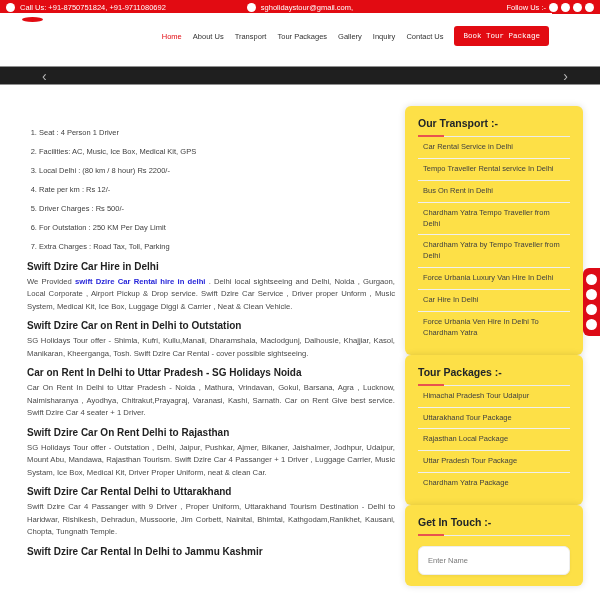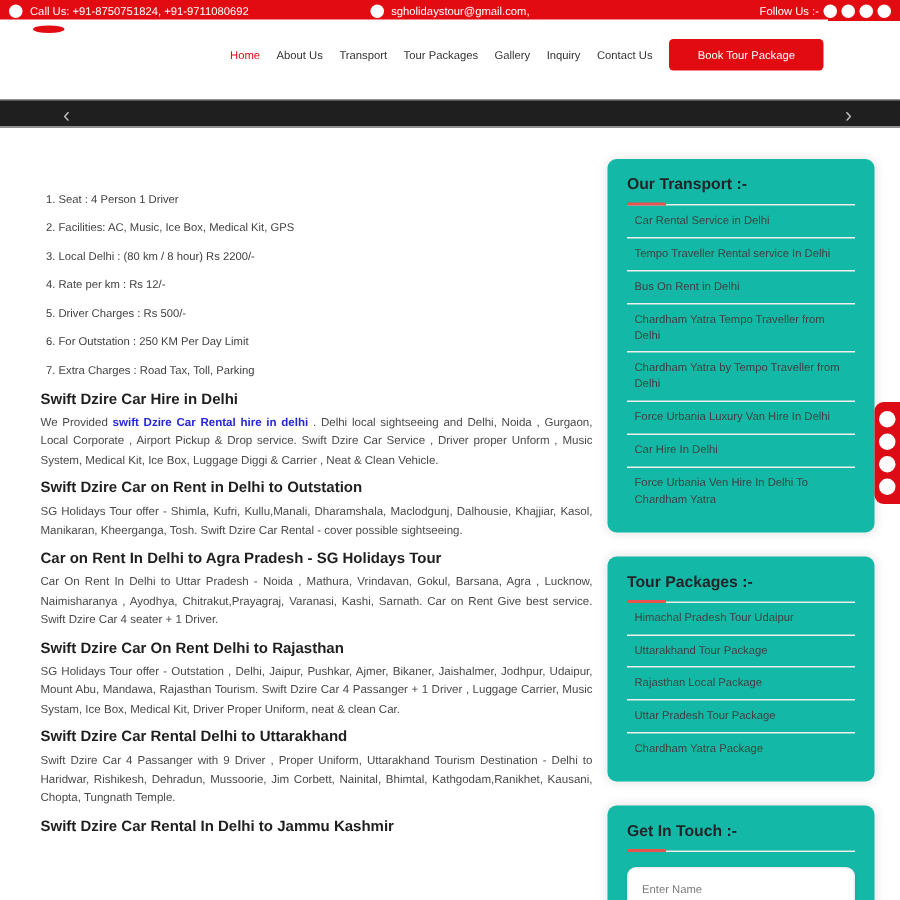--- a/index.html
+++ b/index.html
@@ -24,7 +24,7 @@
   .nav a{font-size:7.5px;color:#333;text-decoration:none;white-space:nowrap;}
   .nav a.active{color:#e20b12;}
   .book-btn{background:#e20b12;color:#fff;font-size:7.5px;border:none;border-radius:3px;
-            padding:6px 19px;white-space:nowrap;cursor:pointer;font-family:Liberation Sans, sans-serif;}
+            padding:6px 9px;white-space:nowrap;cursor:pointer;font-family:Liberation Mono, monospace;}
 
   
   .slider{position:absolute;left:0;top:66px;width:600px;height:19px;background:#1f1f1f;

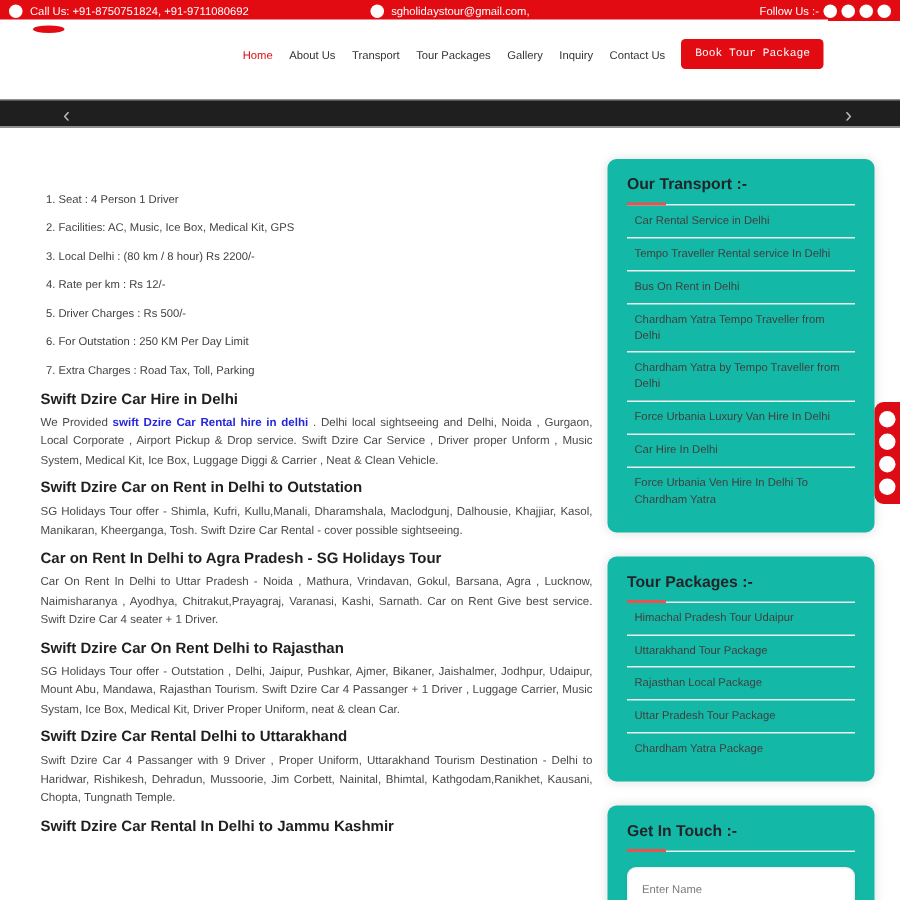--- a/index.html
+++ b/index.html
@@ -44,8 +44,8 @@
 
   
   .sidebar{position:absolute;left:405px;top:106px;width:178px;}
-  .card{background:#14b8a6;border-radius:6px;box-shadow:0 0 7px rgba(0,0,0,.13);
-        padding:11px 13px;box-sizing:border-box;margin-bottom:16px;}
+  .card{background:#fde047;border-radius:6px;box-shadow:0 0 7px rgba(0,0,0,.13);
+        padding:11px 13px;box-sizing:border-box;}
   .card-title{font-size:10.5px;font-weight:bold;color:#212529;padding-bottom:7px;
               border-bottom:1px solid #ececec;position:relative;margin:0;}
   .card-title::after{content:"";position:absolute;left:0;bottom:-1px;width:26px;height:2px;

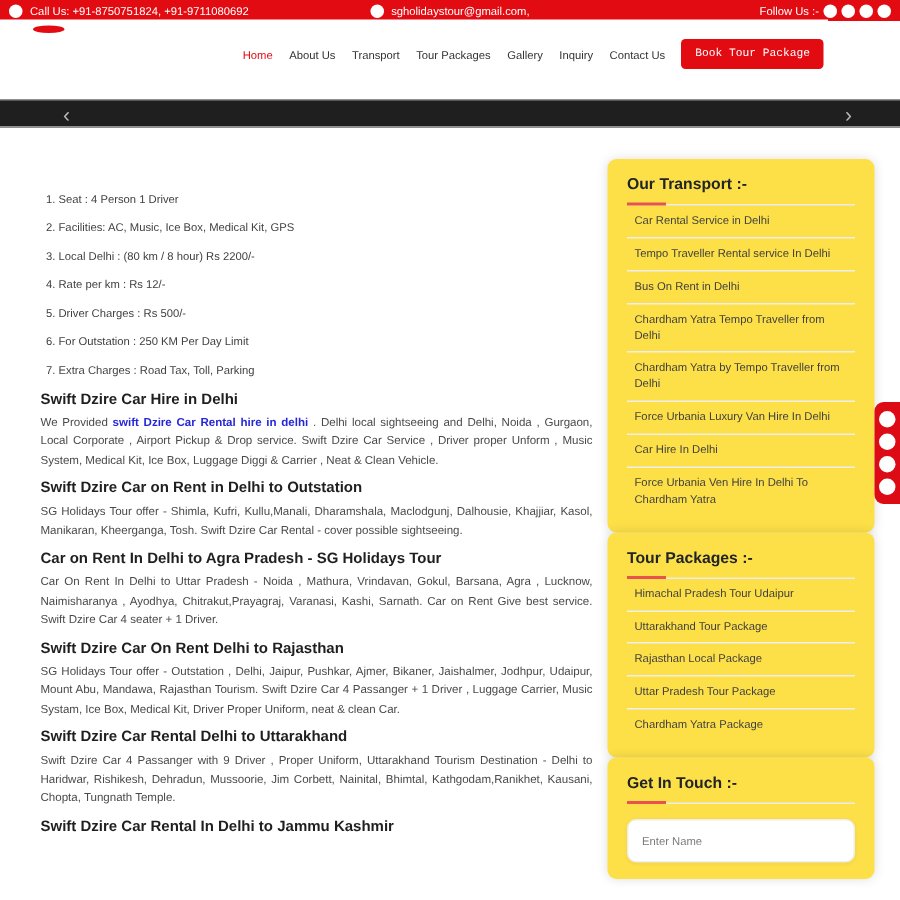--- a/index.html
+++ b/index.html
@@ -120,7 +120,7 @@
     <h3>Swift Dzire Car on Rent in Delhi to Outstation</h3>
     <p>SG Holidays Tour offer - Shimla, Kufri, Kullu,Manali, Dharamshala, Maclodgunj,  Dalhousie, Khajjiar, Kasol, Manikaran, Kheerganga, Tosh. Swift Dzire Car Rental - cover possible sightseeing.</p>
 
-    <h3>Car on Rent In Delhi to Agra Pradesh - SG Holidays Tour</h3>
+    <h3>Car on Rent In Delhi to Uttar Pradesh - SG Holidays Noida</h3>
     <p>Car On Rent In Delhi to Uttar Pradesh - Noida , Mathura, Vrindavan, Gokul, Barsana, Agra , Lucknow, Naimisharanya , Ayodhya, Chitrakut,Prayagraj, Varanasi, Kashi, Sarnath. Car on Rent Give best service. Swift Dzire Car 4 seater + 1 Driver.</p>
 
     <h3>Swift Dzire Car On Rent Delhi to Rajasthan</h3>

